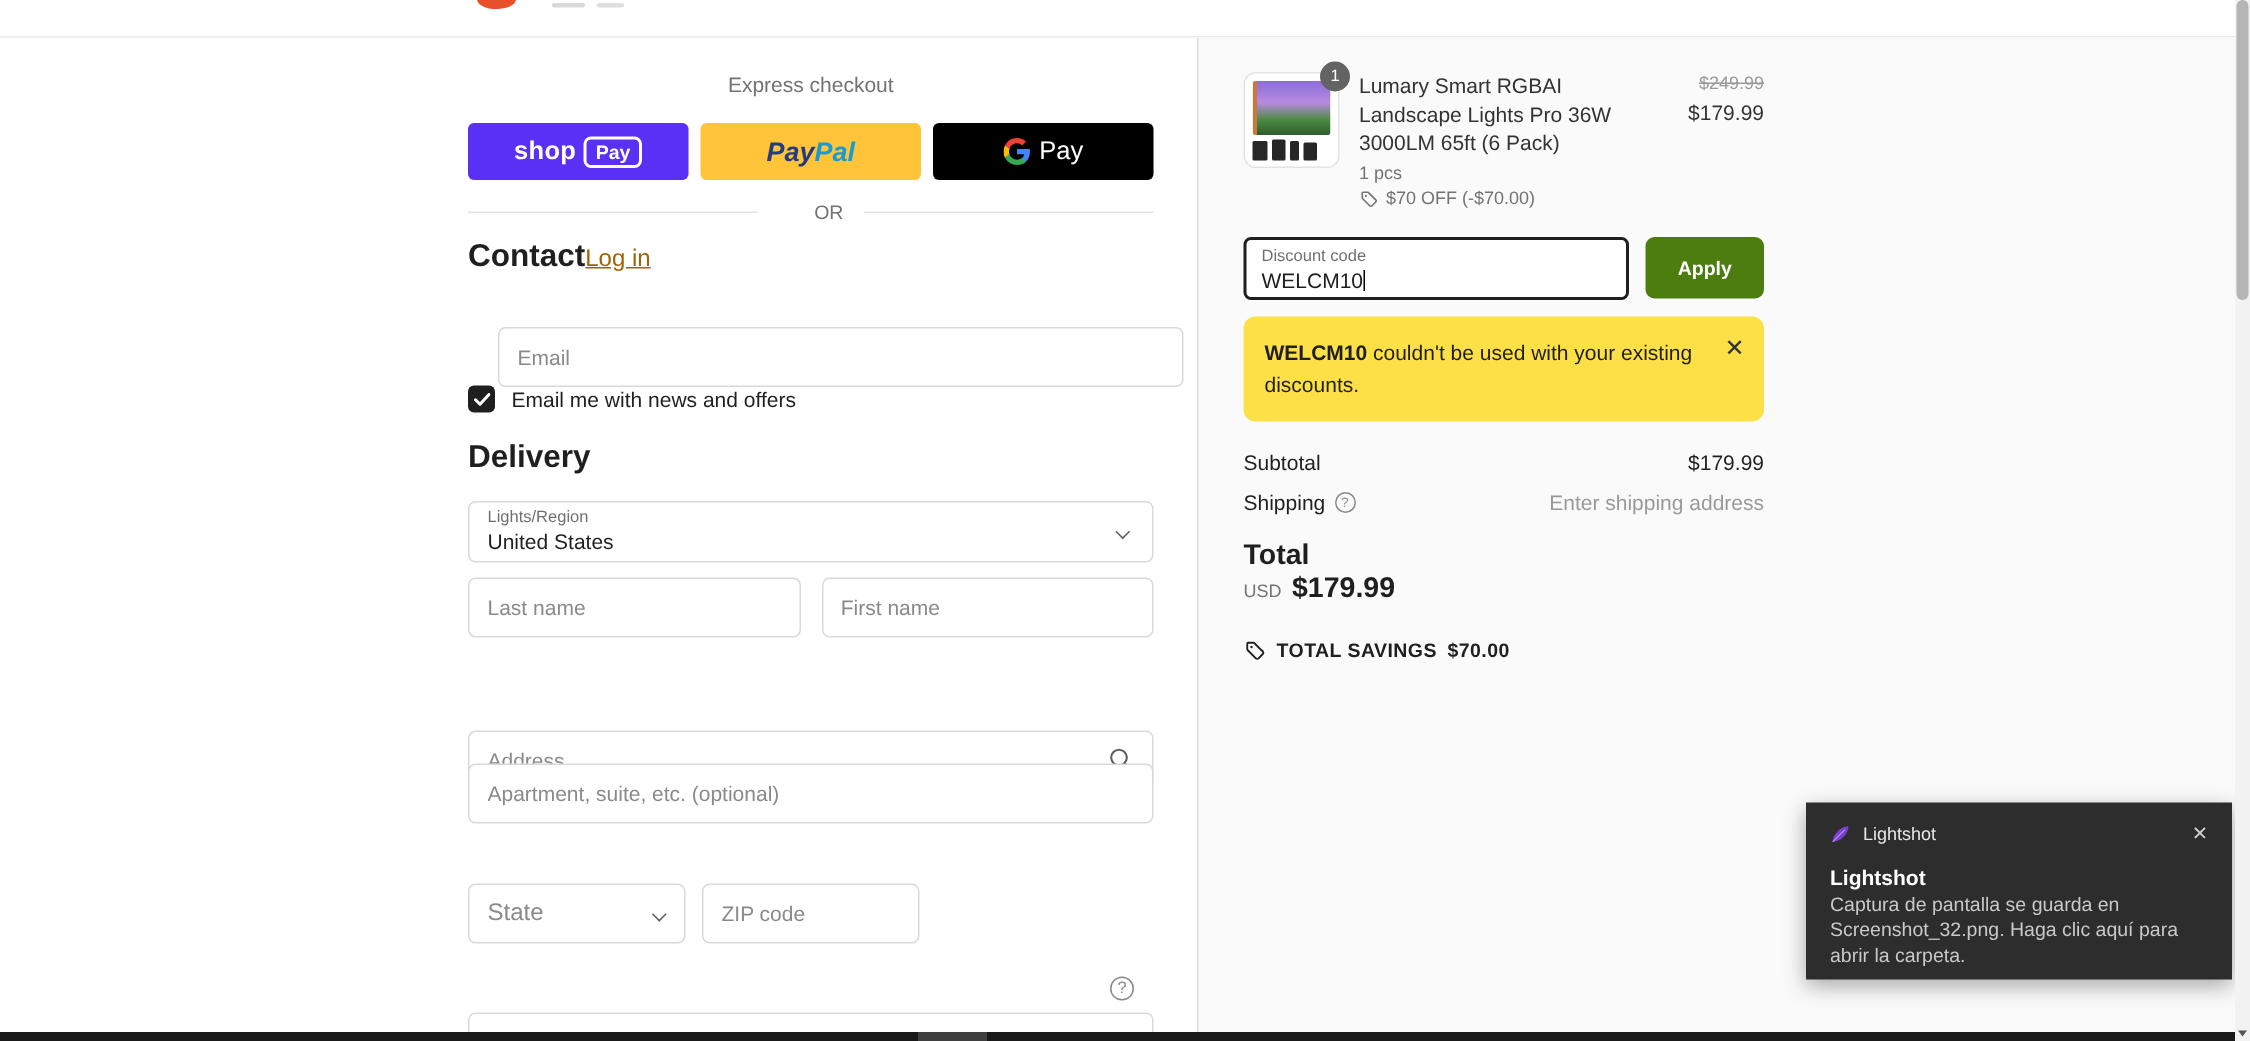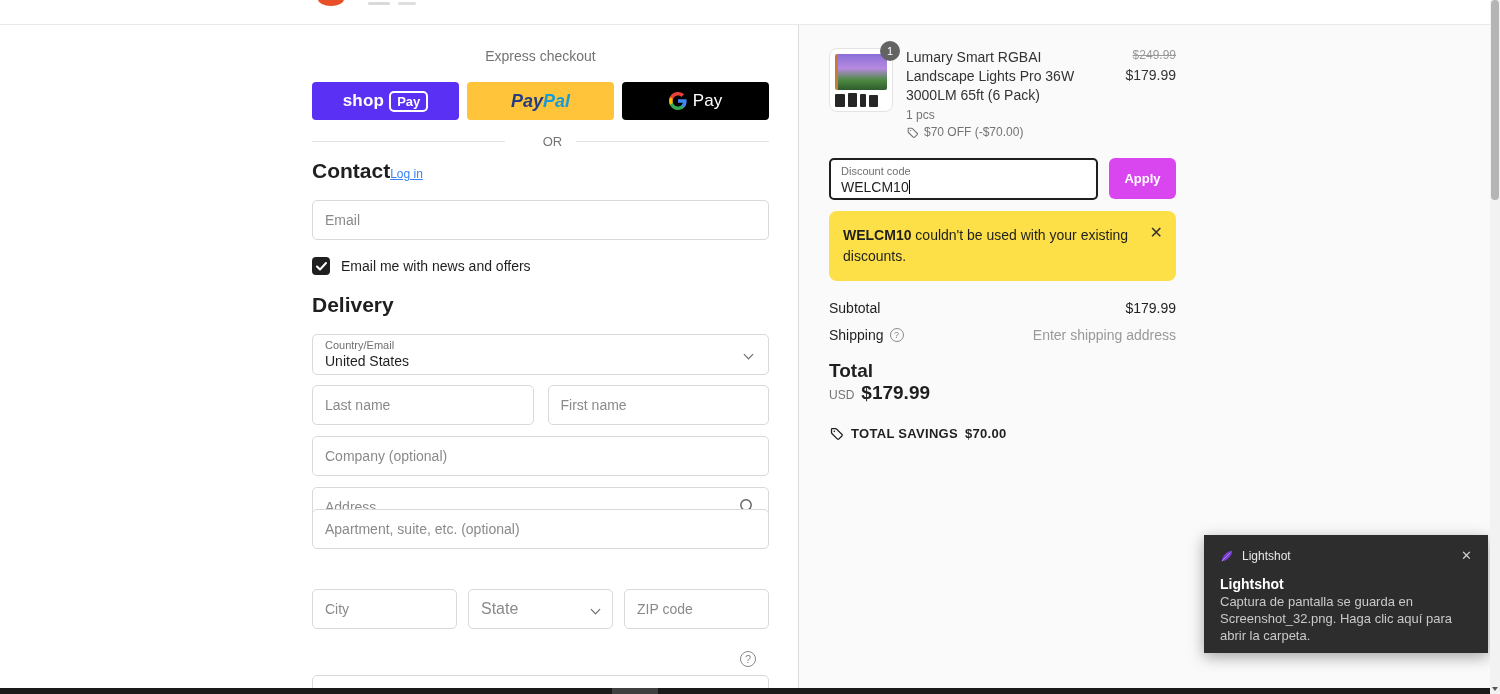--- a/index.html
+++ b/index.html
@@ -33,7 +33,7 @@
   .section-head { position:absolute; width:100%; display:flex; align-items:baseline; }
   .contact-head { top:134px; }
   .h2 { font-size:21px; font-weight:600; color:#1f1f1f; }
-  .login-link { font-size:12px; color:#3b82f6; text-decoration:underline; cursor:pointer; }
+  .login-link { font-size:16px; color:#a16207; text-decoration:underline; cursor:pointer; }
 
   .tfield { width:100%; height:40px; border:1px solid #d9d9d9; border-radius:5px; background:#fff; font-size:14px; color:#333; padding:0 12px; outline:none; font-family:inherit; }
   .tfield::placeholder { color:#8a8a8a; opacity:1; }

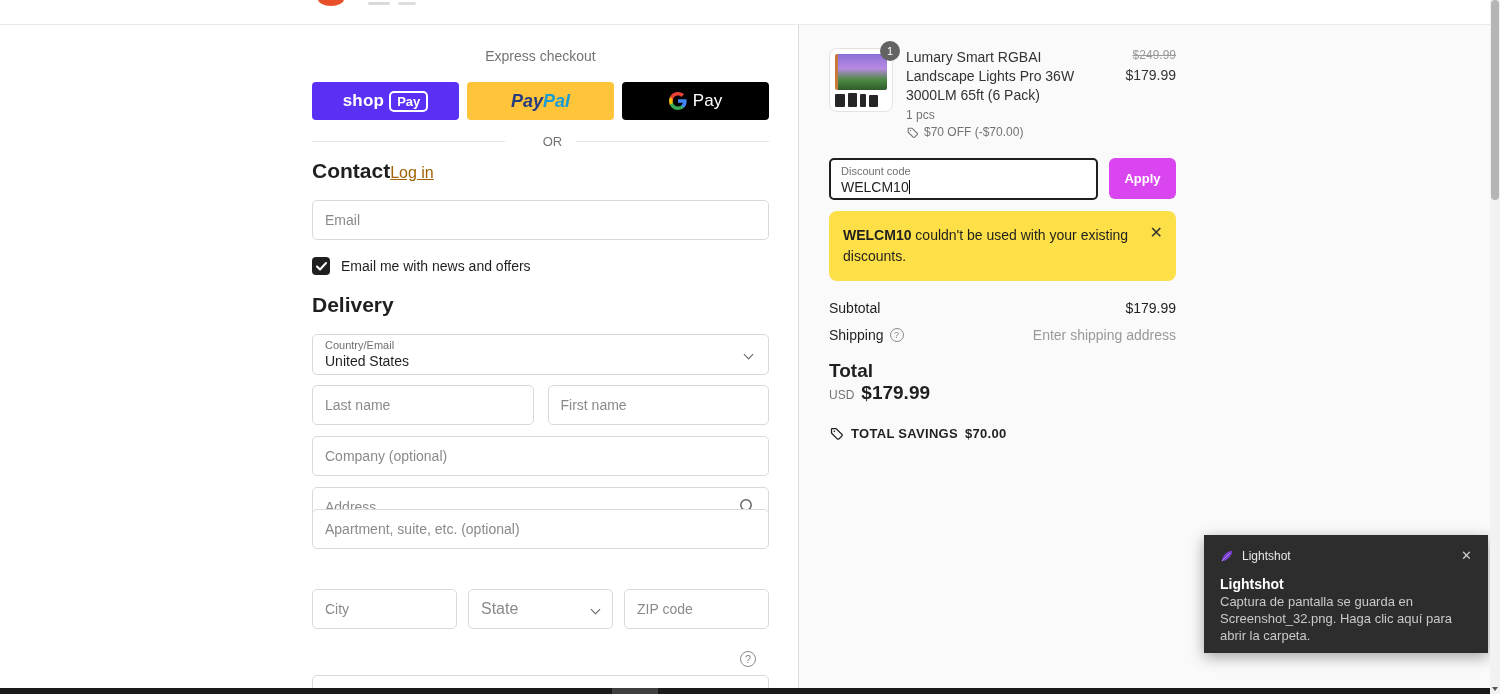--- a/index.html
+++ b/index.html
@@ -86,7 +86,7 @@
   .discount-input .float-label { line-height:14px; }
   .discount-value { font-size:14px; color:#1f1f1f; line-height:18px; }
   .caret { display:inline-block; width:1px; height:14px; background:#000; vertical-align:-2px; }
-  .apply-btn { width:67px; height:41px; background:#d946ef; color:#fff; border:none; border-radius:6px; font-size:13px; font-weight:bold; cursor:pointer; font-family:inherit; }
+  .apply-btn { width:79px; height:41px; background:#4d7c0f; color:#fff; border:none; border-radius:6px; font-size:13px; font-weight:bold; cursor:pointer; font-family:inherit; }
 
   .error-box { position:relative; margin-top:11px; background:#fde047; border-radius:8px; padding:14px 36px 14px 14px; font-size:14px; color:#1f1f1f; line-height:21px; }
   .error-close { position:absolute; right:13px; top:11px; font-size:16px; color:#333; cursor:pointer; }

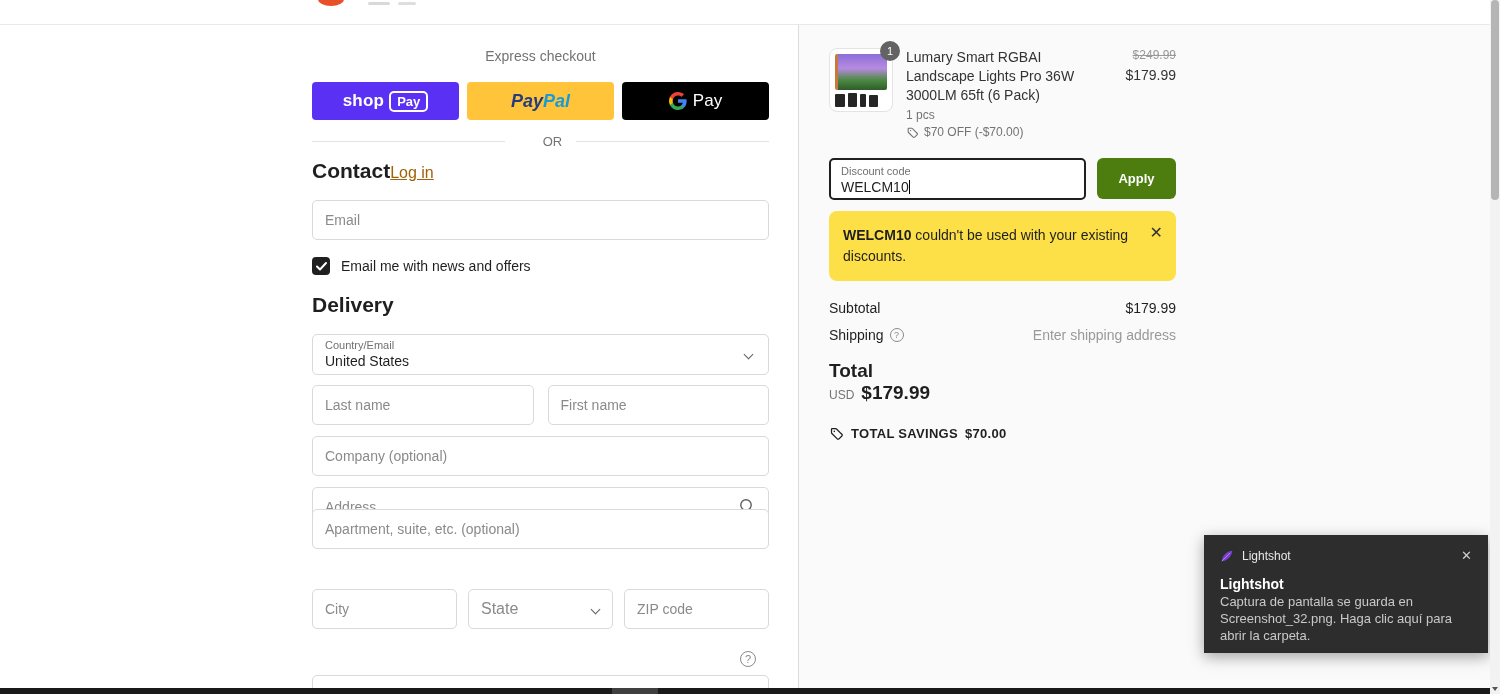--- a/index.html
+++ b/index.html
@@ -37,7 +37,7 @@
 
   .tfield { width:100%; height:40px; border:1px solid #d9d9d9; border-radius:5px; background:#fff; font-size:14px; color:#333; padding:0 12px; outline:none; font-family:inherit; }
   .tfield::placeholder { color:#8a8a8a; opacity:1; }
-  .email-field { position:absolute; top:175px; }
+  .email-field { position:absolute; top:193px;margin-left:20px; }
   .optin-row { position:absolute; top:232px; display:flex; align-items:center; gap:11px; }
   .checkbox { width:18px; height:18px; background:#1f1f1f; border-radius:4px; display:flex; align-items:center; justify-content:center; cursor:pointer; }
   .optin-label { font-size:14px; color:#1f1f1f; }

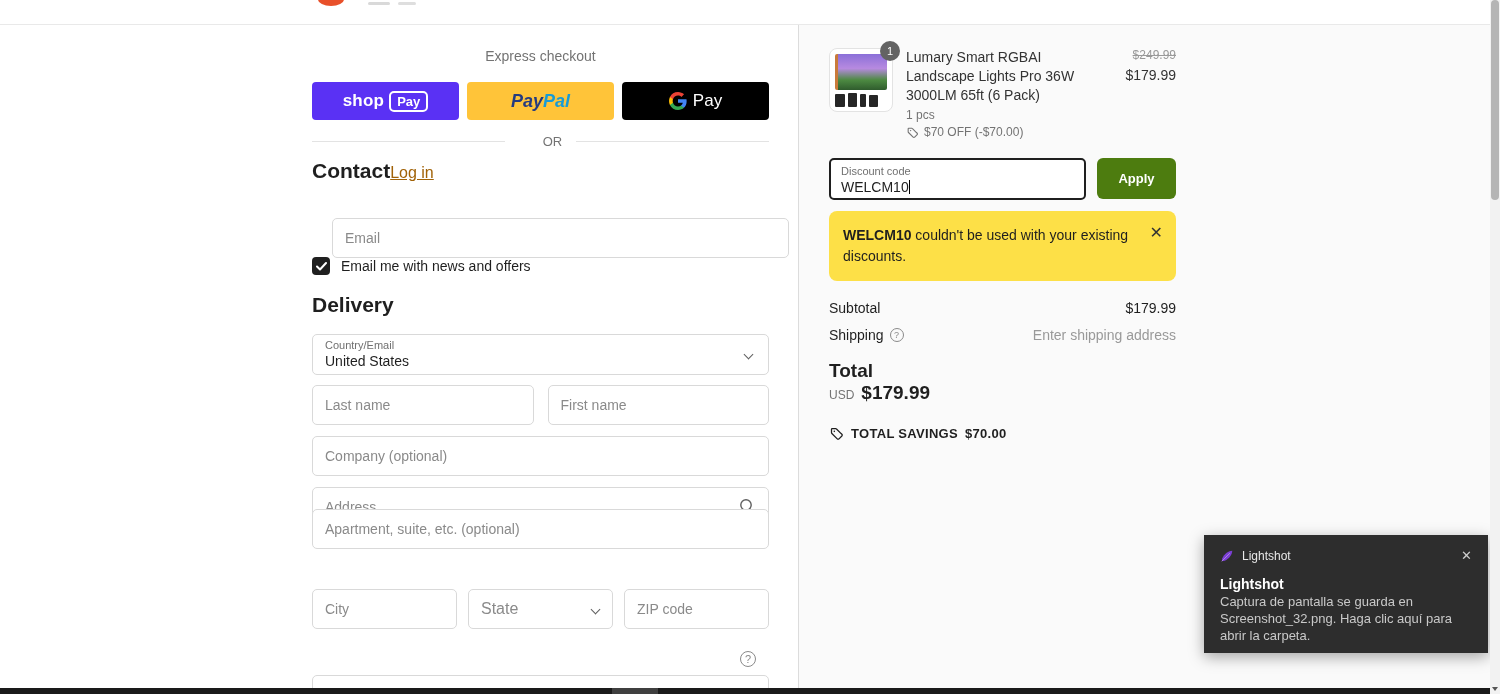--- a/index.html
+++ b/index.html
@@ -182,7 +182,7 @@
     </div>
 
     <div class="select-box">
-      <span class="float-label">Country/Email</span>
+      <span class="float-label">Lights/Region</span>
       <span class="select-value">United States</span>
       <span class="chev"></span>
     </div>

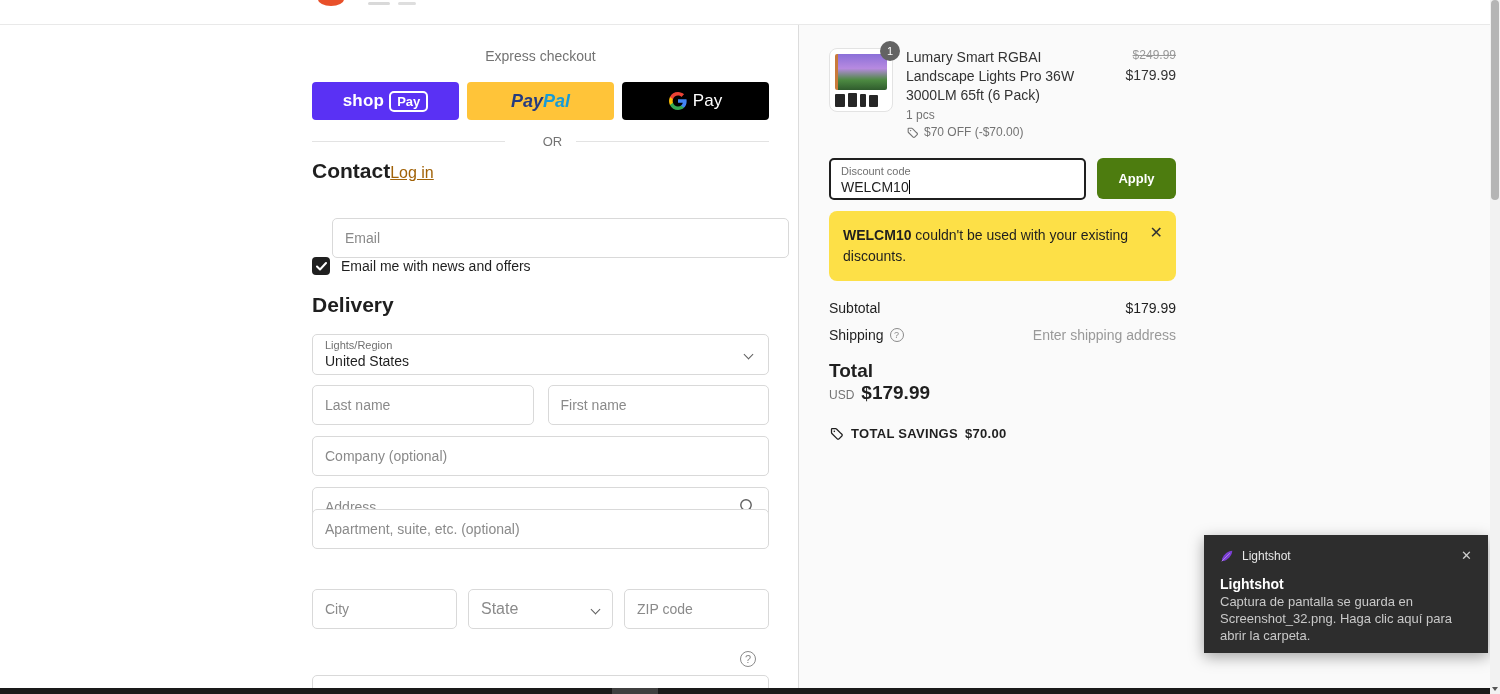--- a/index.html
+++ b/index.html
@@ -192,7 +192,6 @@
       <input class="tfield" placeholder="First name" style="">
     </div>
 
-    <input class="tfield company-field" placeholder="Company (optional)" style="">
 
     <div class="addr-wrap">
       <input class="tfield" placeholder="Address" style="">

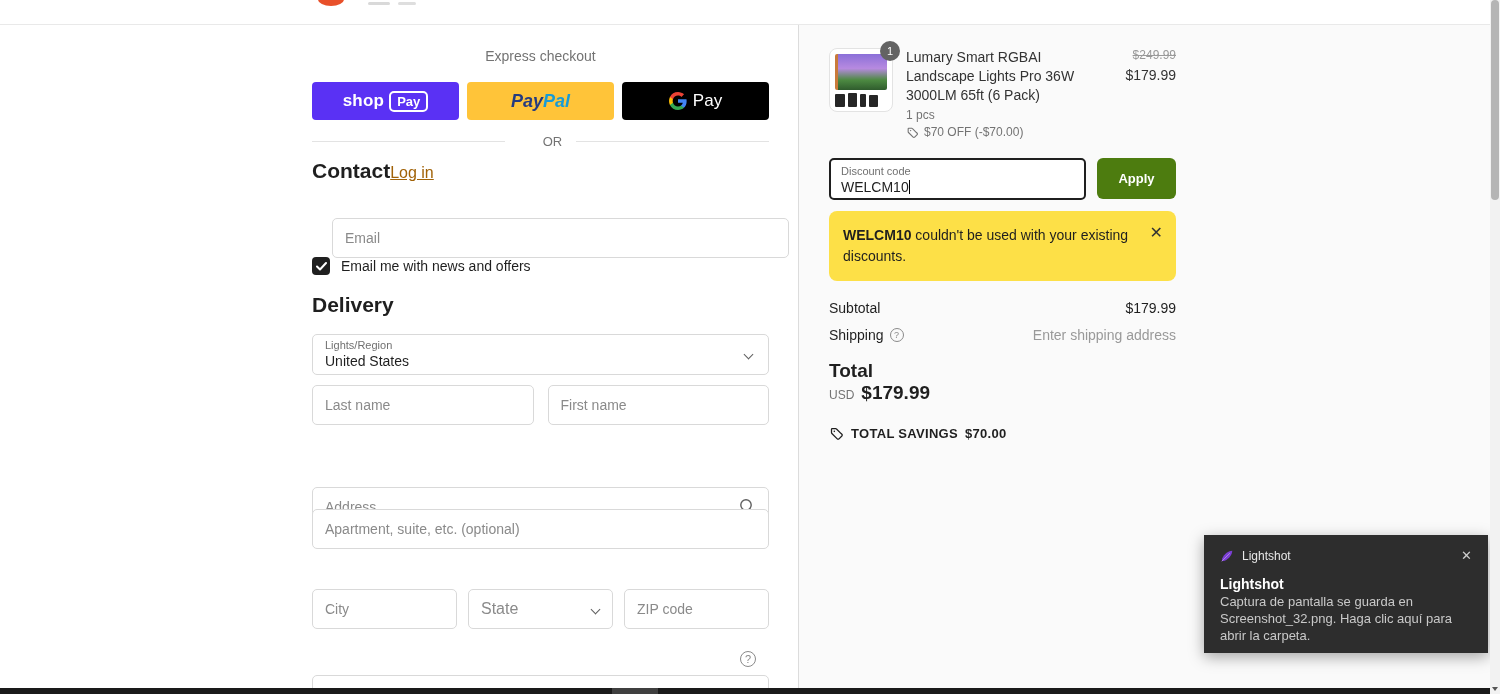--- a/index.html
+++ b/index.html
@@ -206,7 +206,6 @@
     <input class="tfield apt-field" placeholder="Apartment, suite, etc. (optional)" style="">
 
     <div class="city-row">
-      <input class="tfield" placeholder="City" style="">
       <div class="state-box">
         <span class="state-text">State</span>
         <span class="chev"></span>

